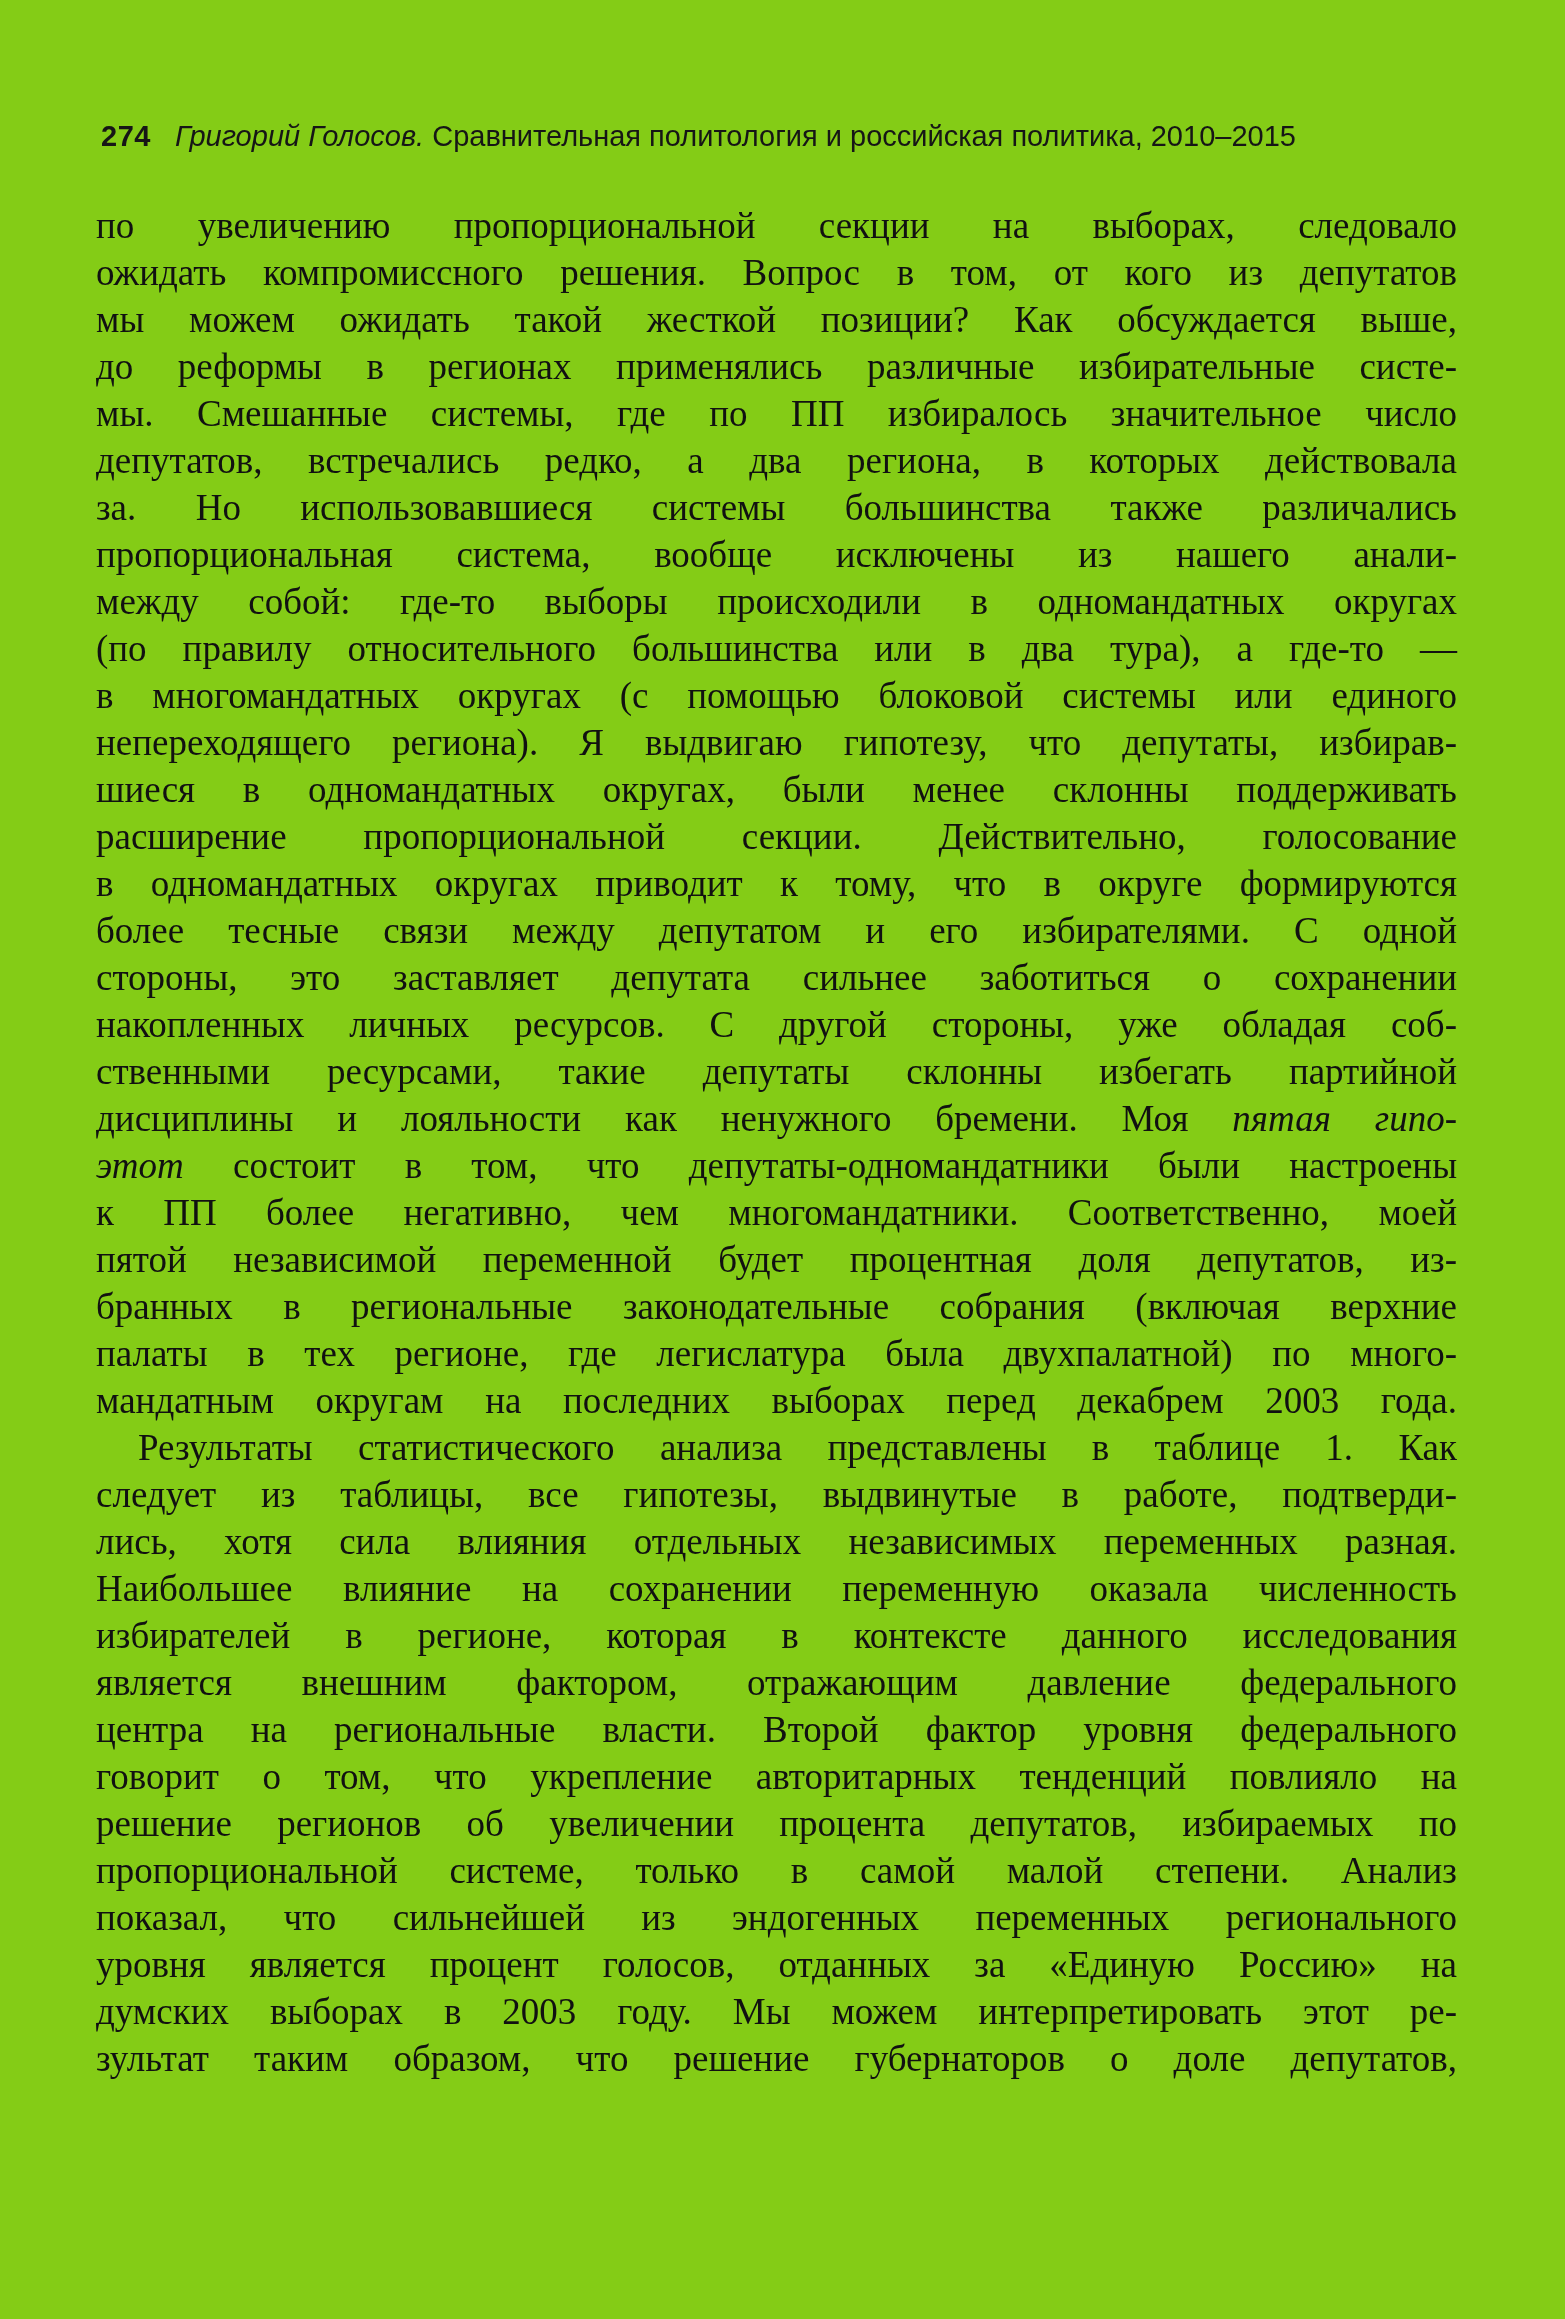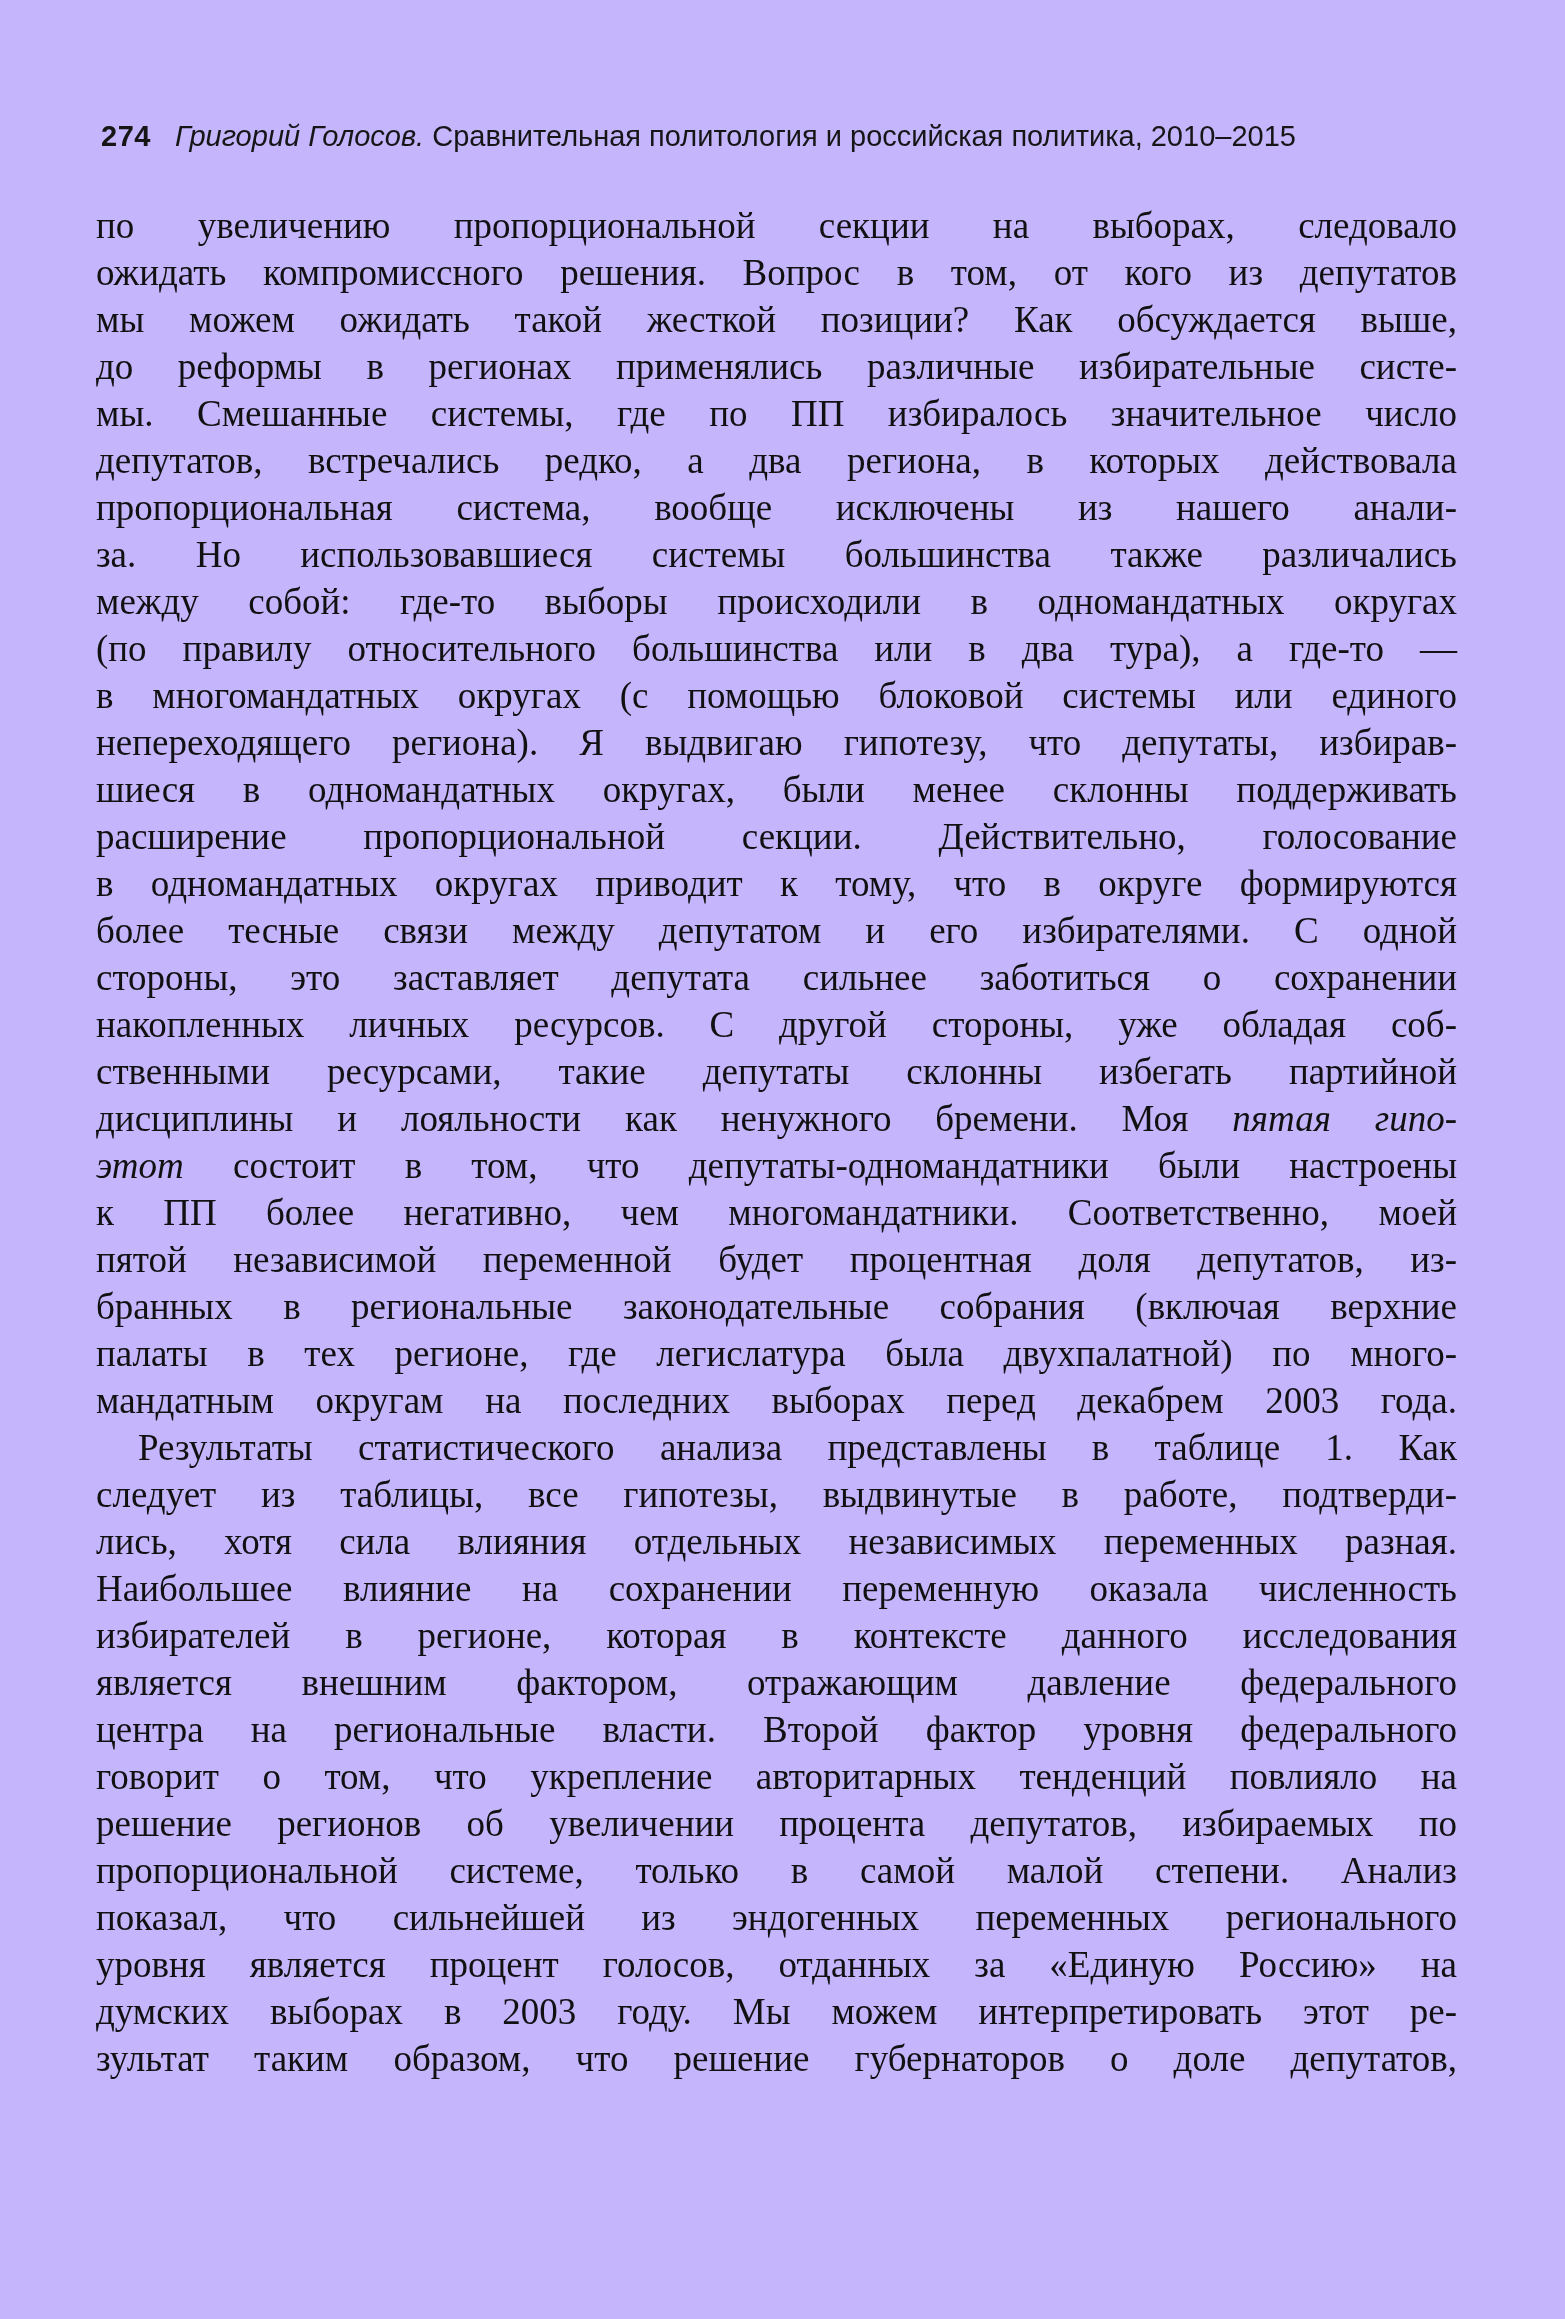--- a/index.html
+++ b/index.html
@@ -8,7 +8,7 @@
     width: 1565px;
     height: 2320px;
     margin: 0 auto;
-    background: #c4b5fd;
+    background: #84cc16;
     color: #121212;
     overflow: hidden;
   }

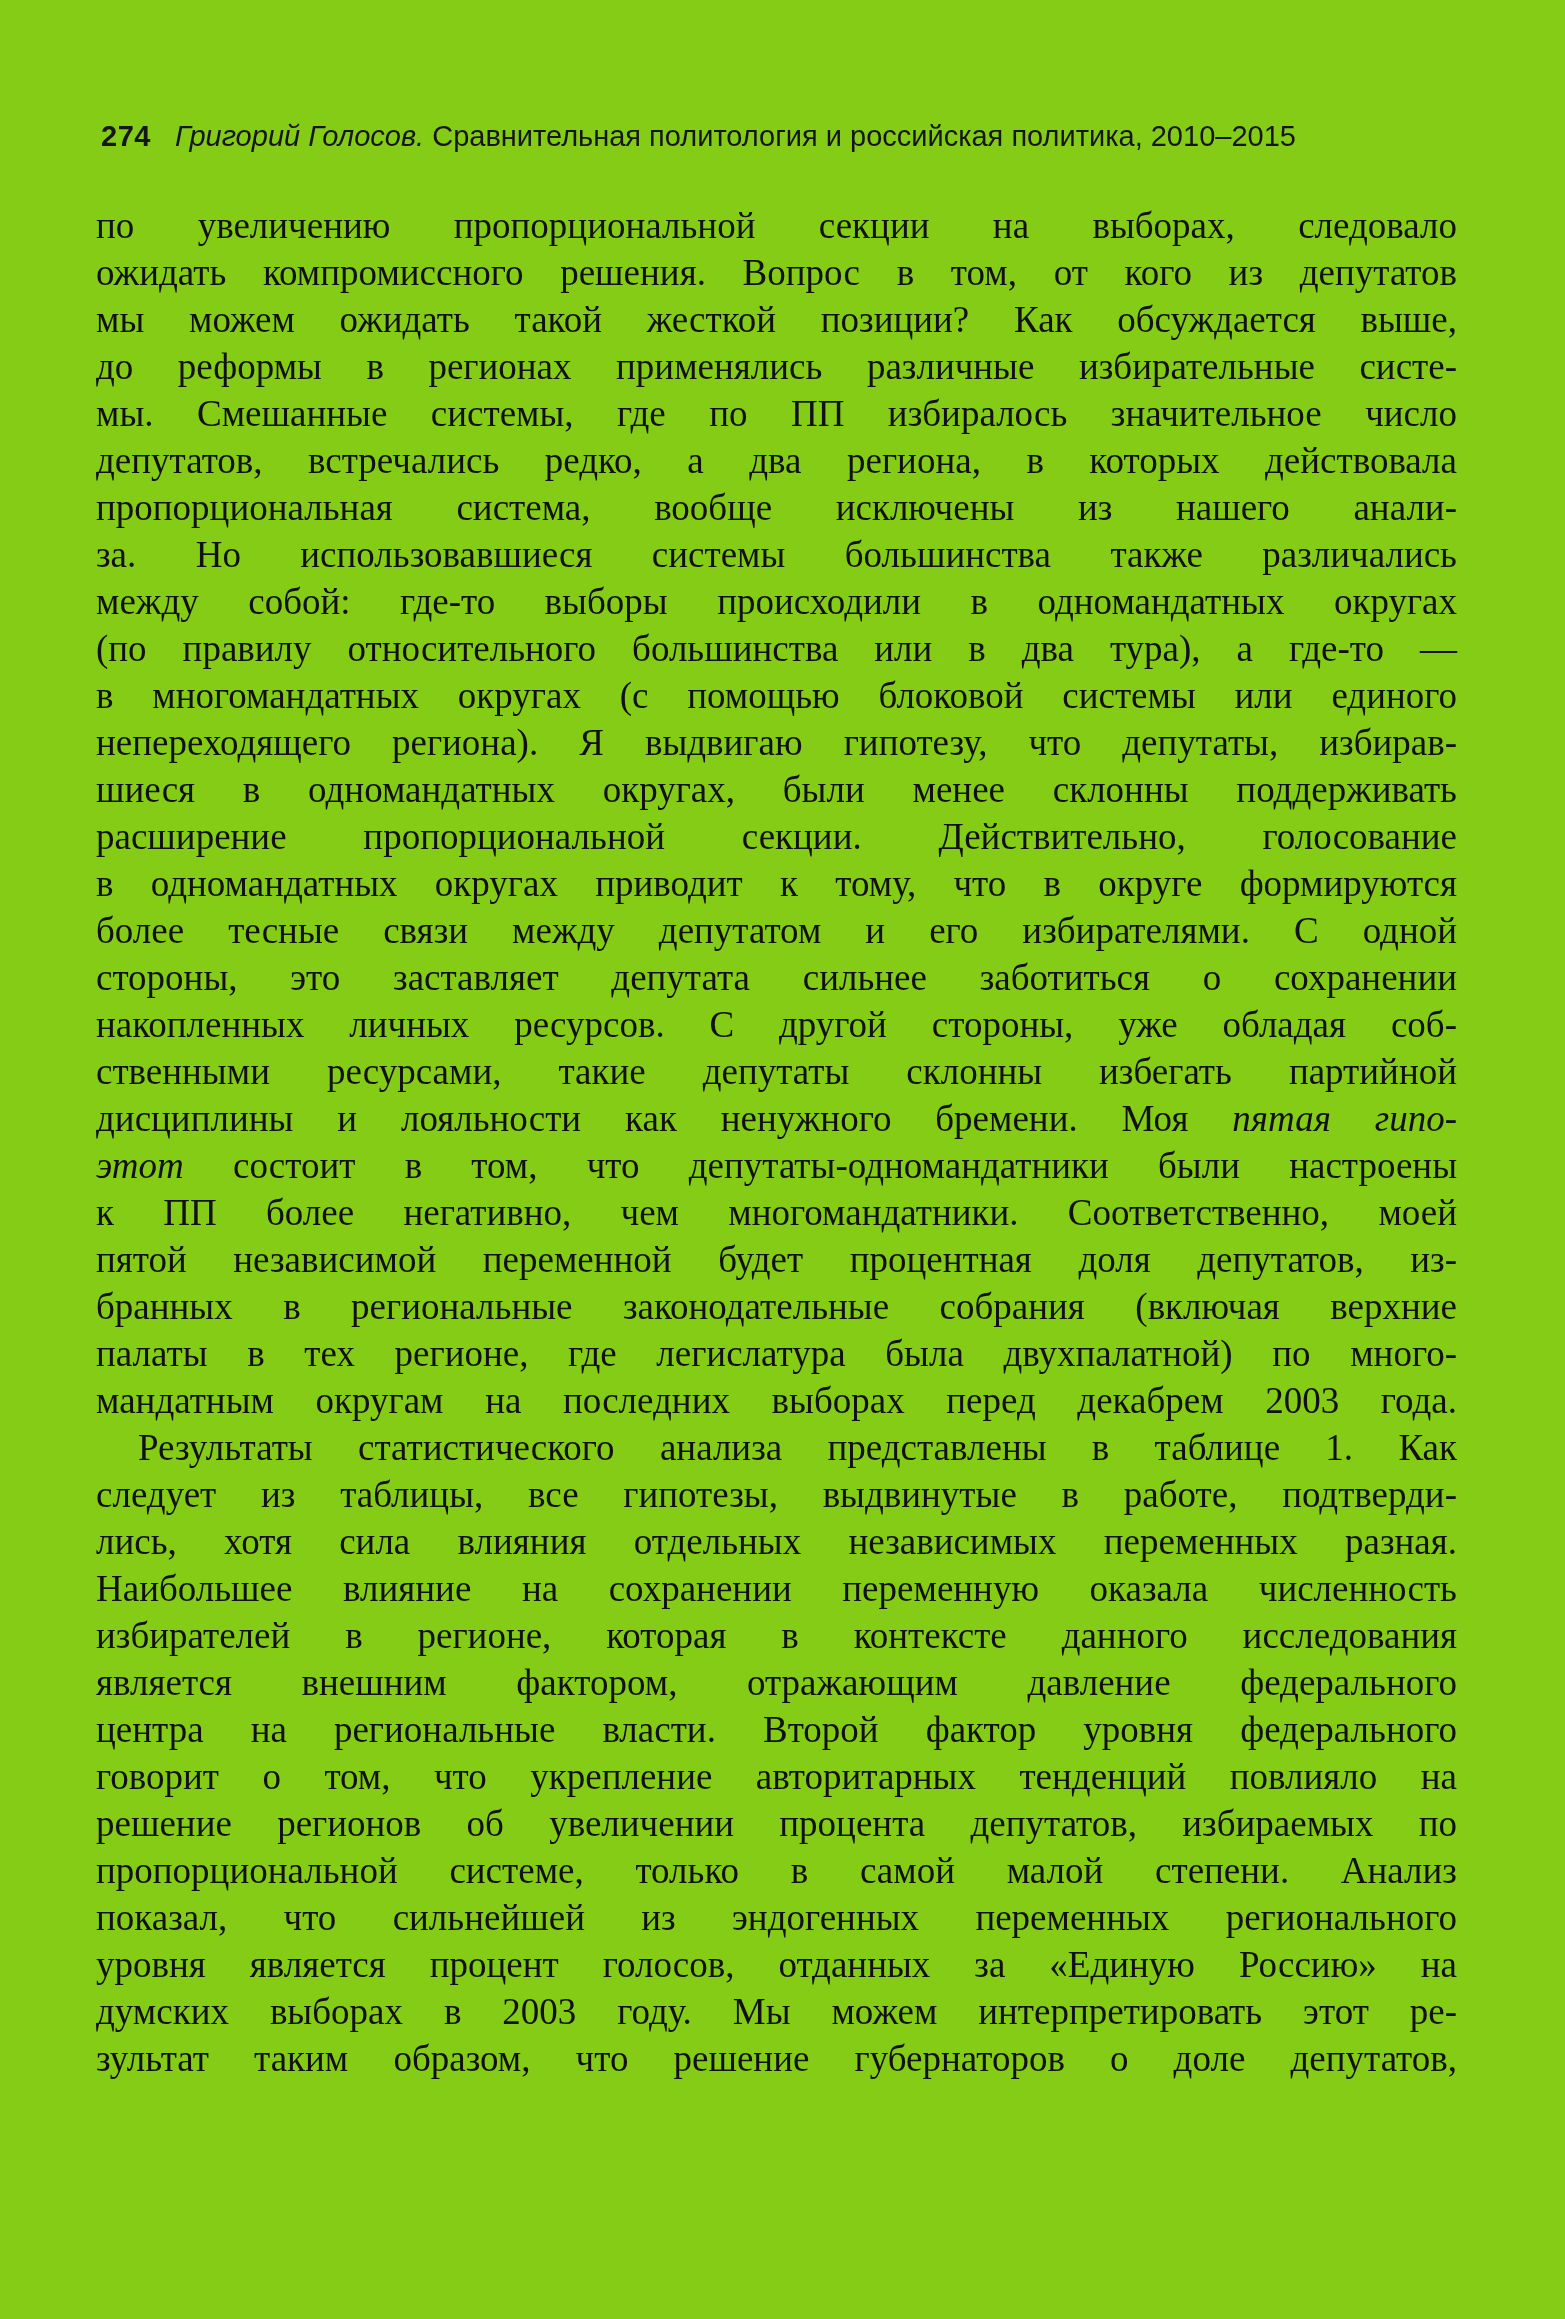--- a/index.html
+++ b/index.html
@@ -71,8 +71,8 @@
         <div class="line"><span>до реформы в регионах применялись различные избирательные систе-</span></div>
         <div class="line"><span>мы. Смешанные системы, где по ПП избиралось значительное число</span></div>
         <div class="line"><span>депутатов, встречались редко, а два региона, в которых действовала</span></div>
+        <div class="line"><span>за. Но использовавшиеся системы большинства также различались</span></div>
         <div class="line"><span>пропорциональная система, вообще исключены из нашего анали-</span></div>
-        <div class="line"><span>за. Но использовавшиеся системы большинства также различались</span></div>
         <div class="line"><span>между собой: где-то выборы происходили в одномандатных округах</span></div>
         <div class="line"><span>(по правилу относительного большинства или в два тура), а где-то —</span></div>
         <div class="line"><span>в многомандатных округах (с помощью блоковой системы или единого</span></div>

